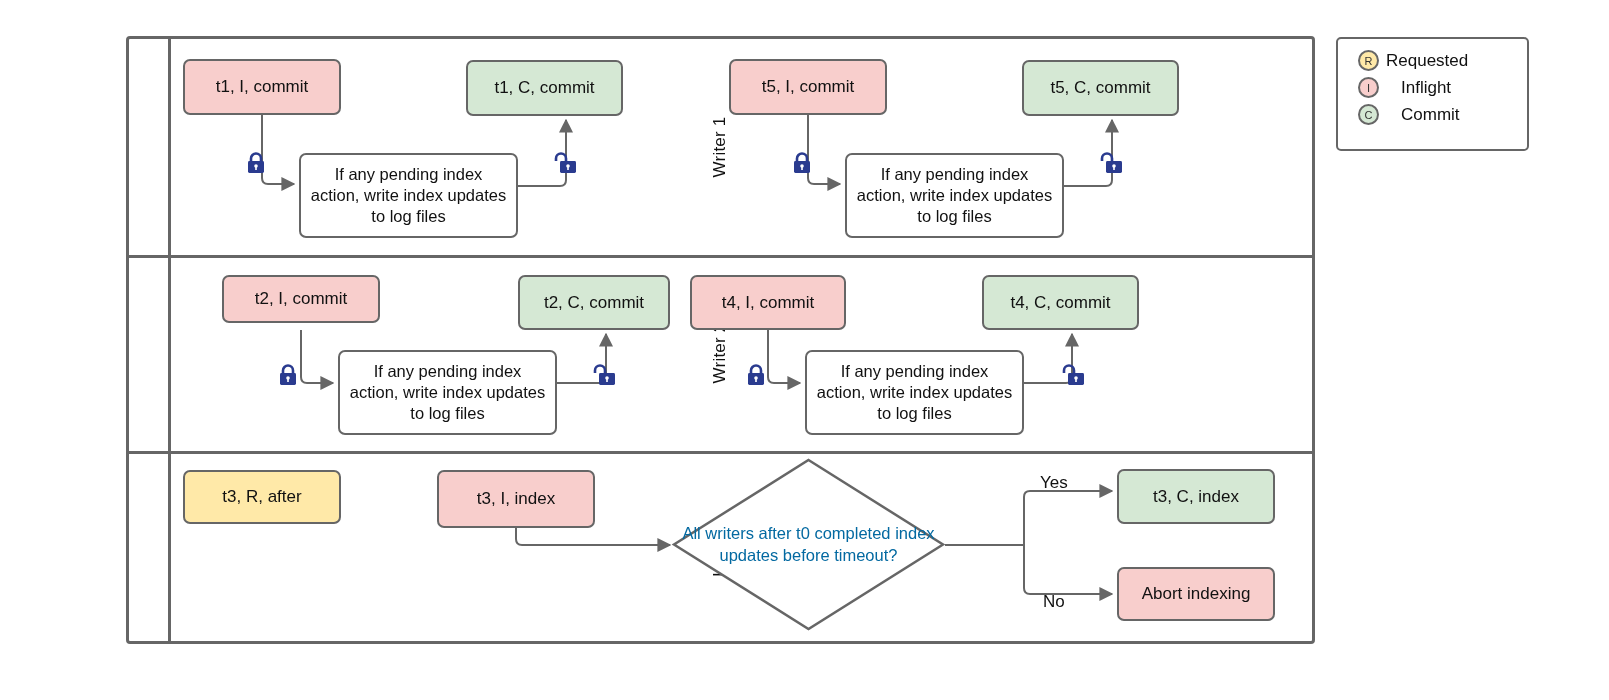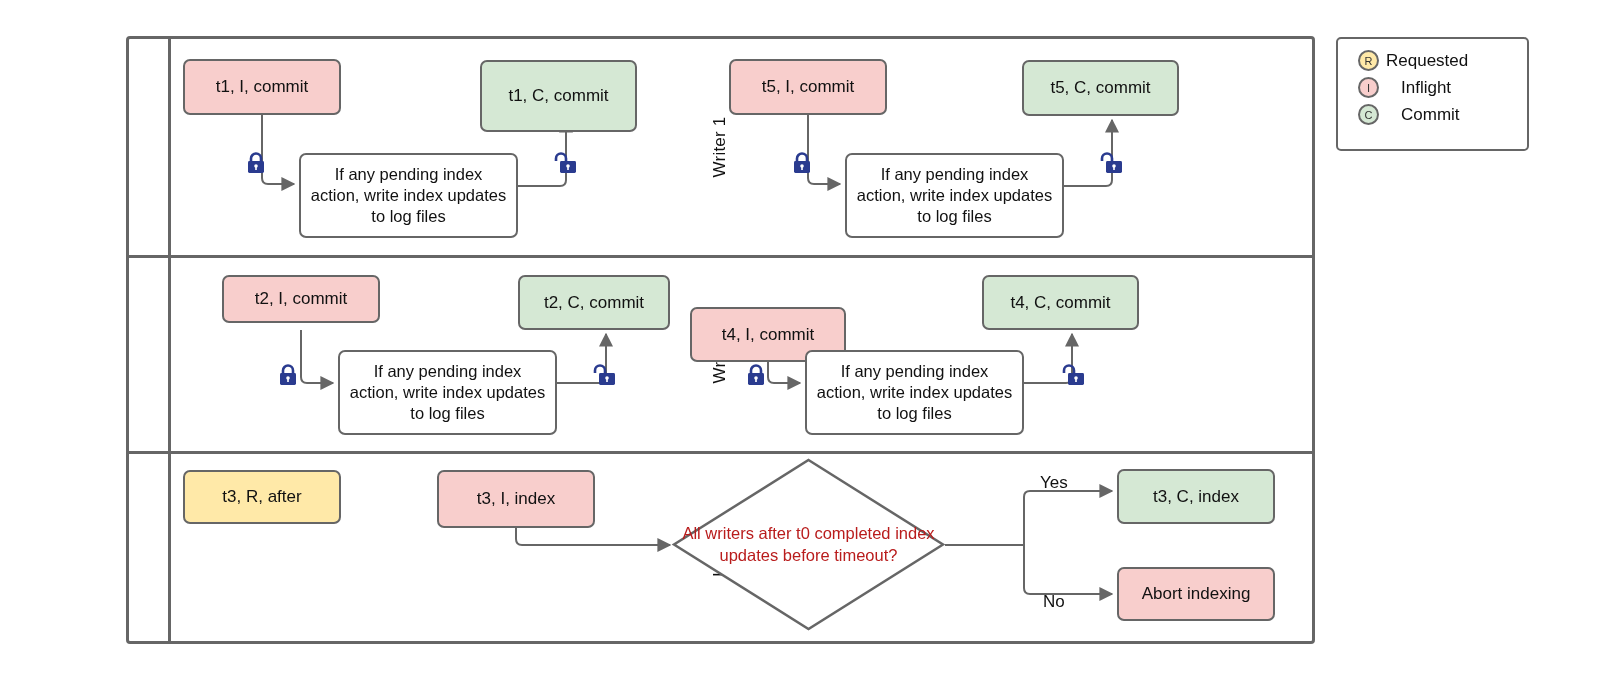--- a/index.html
+++ b/index.html
@@ -119,7 +119,7 @@
     <span>t1, I, commit</span>
   </div>
 
-  <div class="node green" style="left:480px;top:60px;width:157px;height:72px;">
+  <div class="node green" style="left:466px;top:60px;width:157px;height:56px;">
     <span>t1, C, commit</span>
   </div>
 

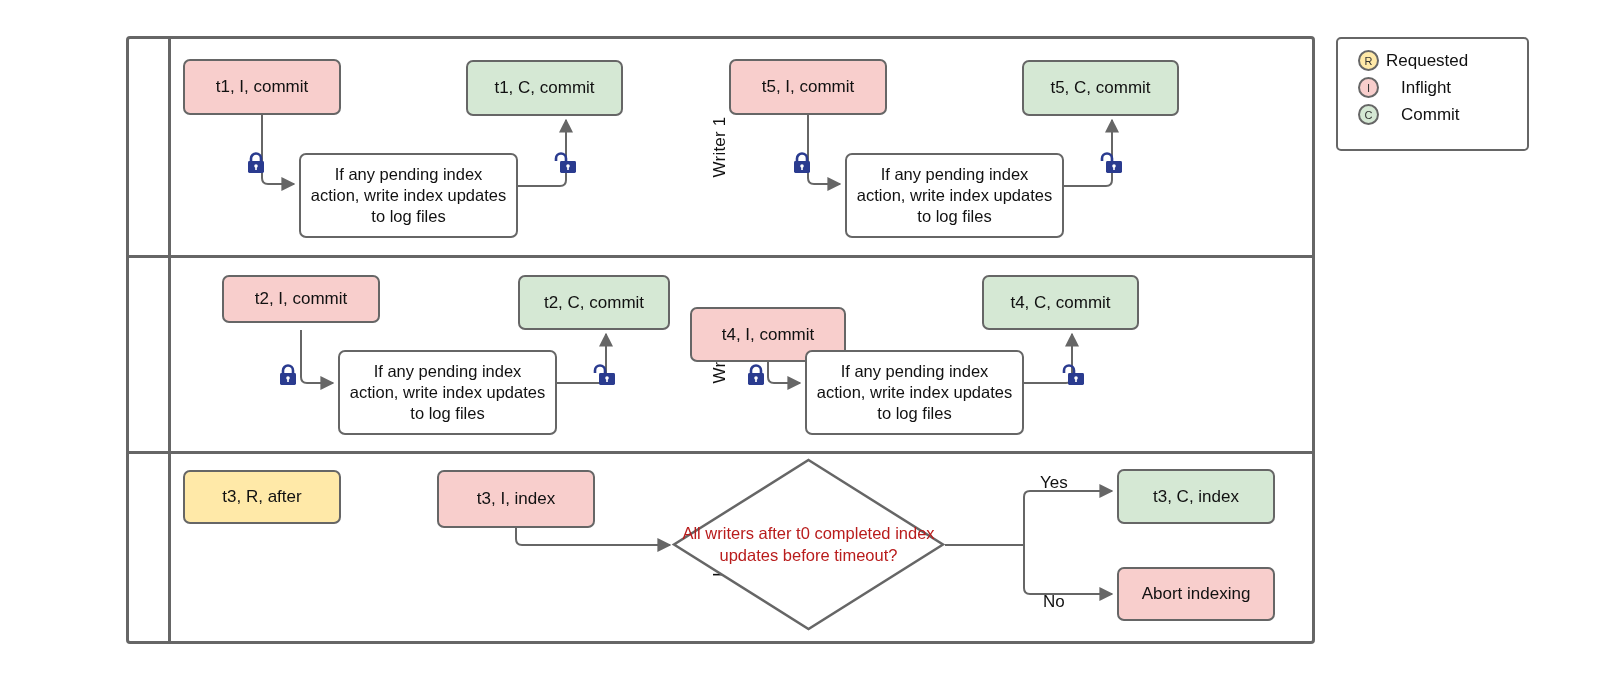--- a/index.html
+++ b/index.html
@@ -151,7 +151,7 @@
     <span>If any pending index action, write index updates to log files</span>
   </div>
 
-  <div class="node pink" style="left:690px;top:275px;width:156px;height:55px;margin-top:32px;">
+  <div class="node pink" style="left:690px;top:275px;width:156px;height:55px;">
     <span>t4, I, commit</span>
   </div>
 

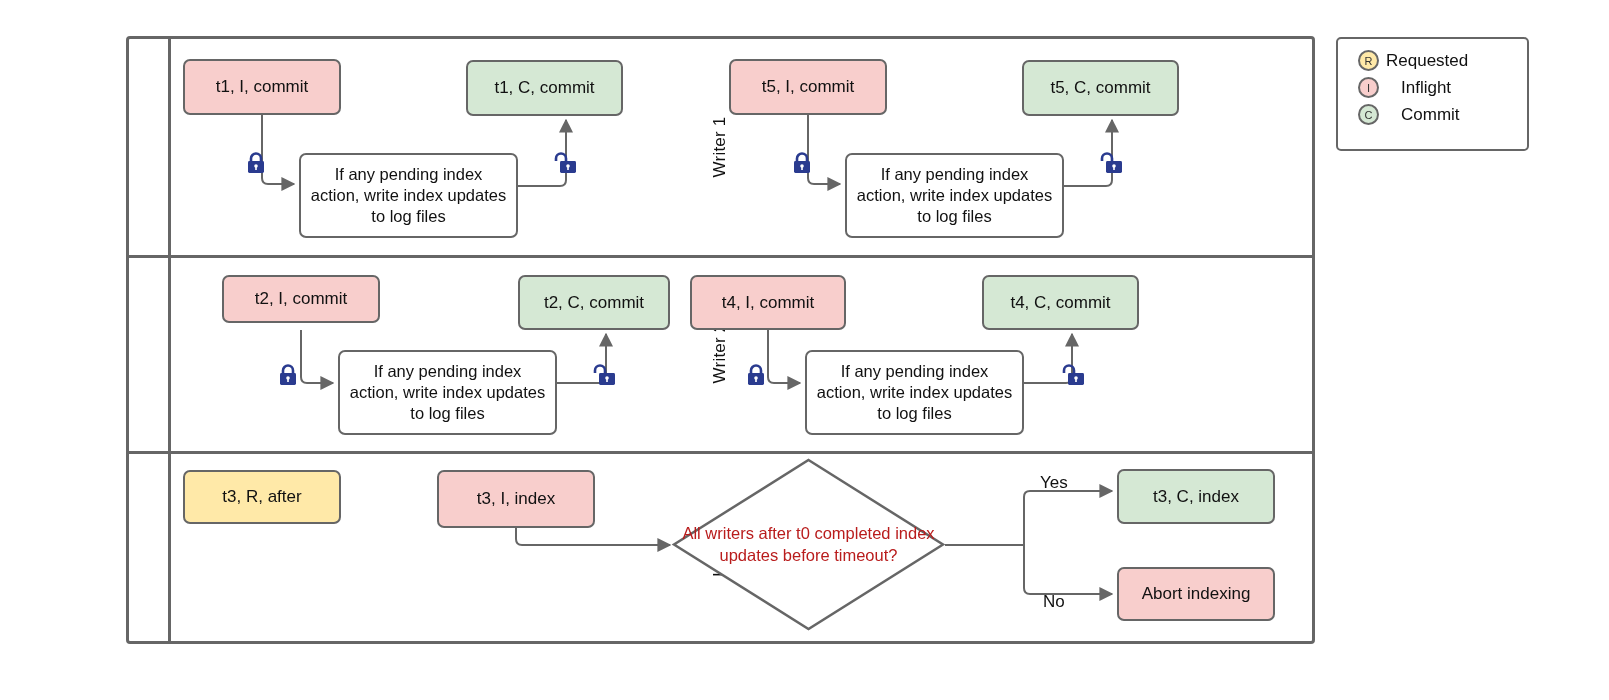--- a/index.html
+++ b/index.html
@@ -36,7 +36,7 @@
   .diamond-wrap svg{position:absolute;left:0;top:0;overflow:visible;}
   .diamond-text{position:absolute;left:0;top:0;width:100%;height:100%;
                 display:flex;align-items:center;justify-content:center;
-                text-align:center;font-size:16.5px;color:#b91c1c;line-height:1.3;}
+                text-align:center;font-size:16.5px;color:#0369a1;line-height:1.3;}
 
   
   .conn{position:absolute;left:0;top:0;width:1609px;height:700px;

